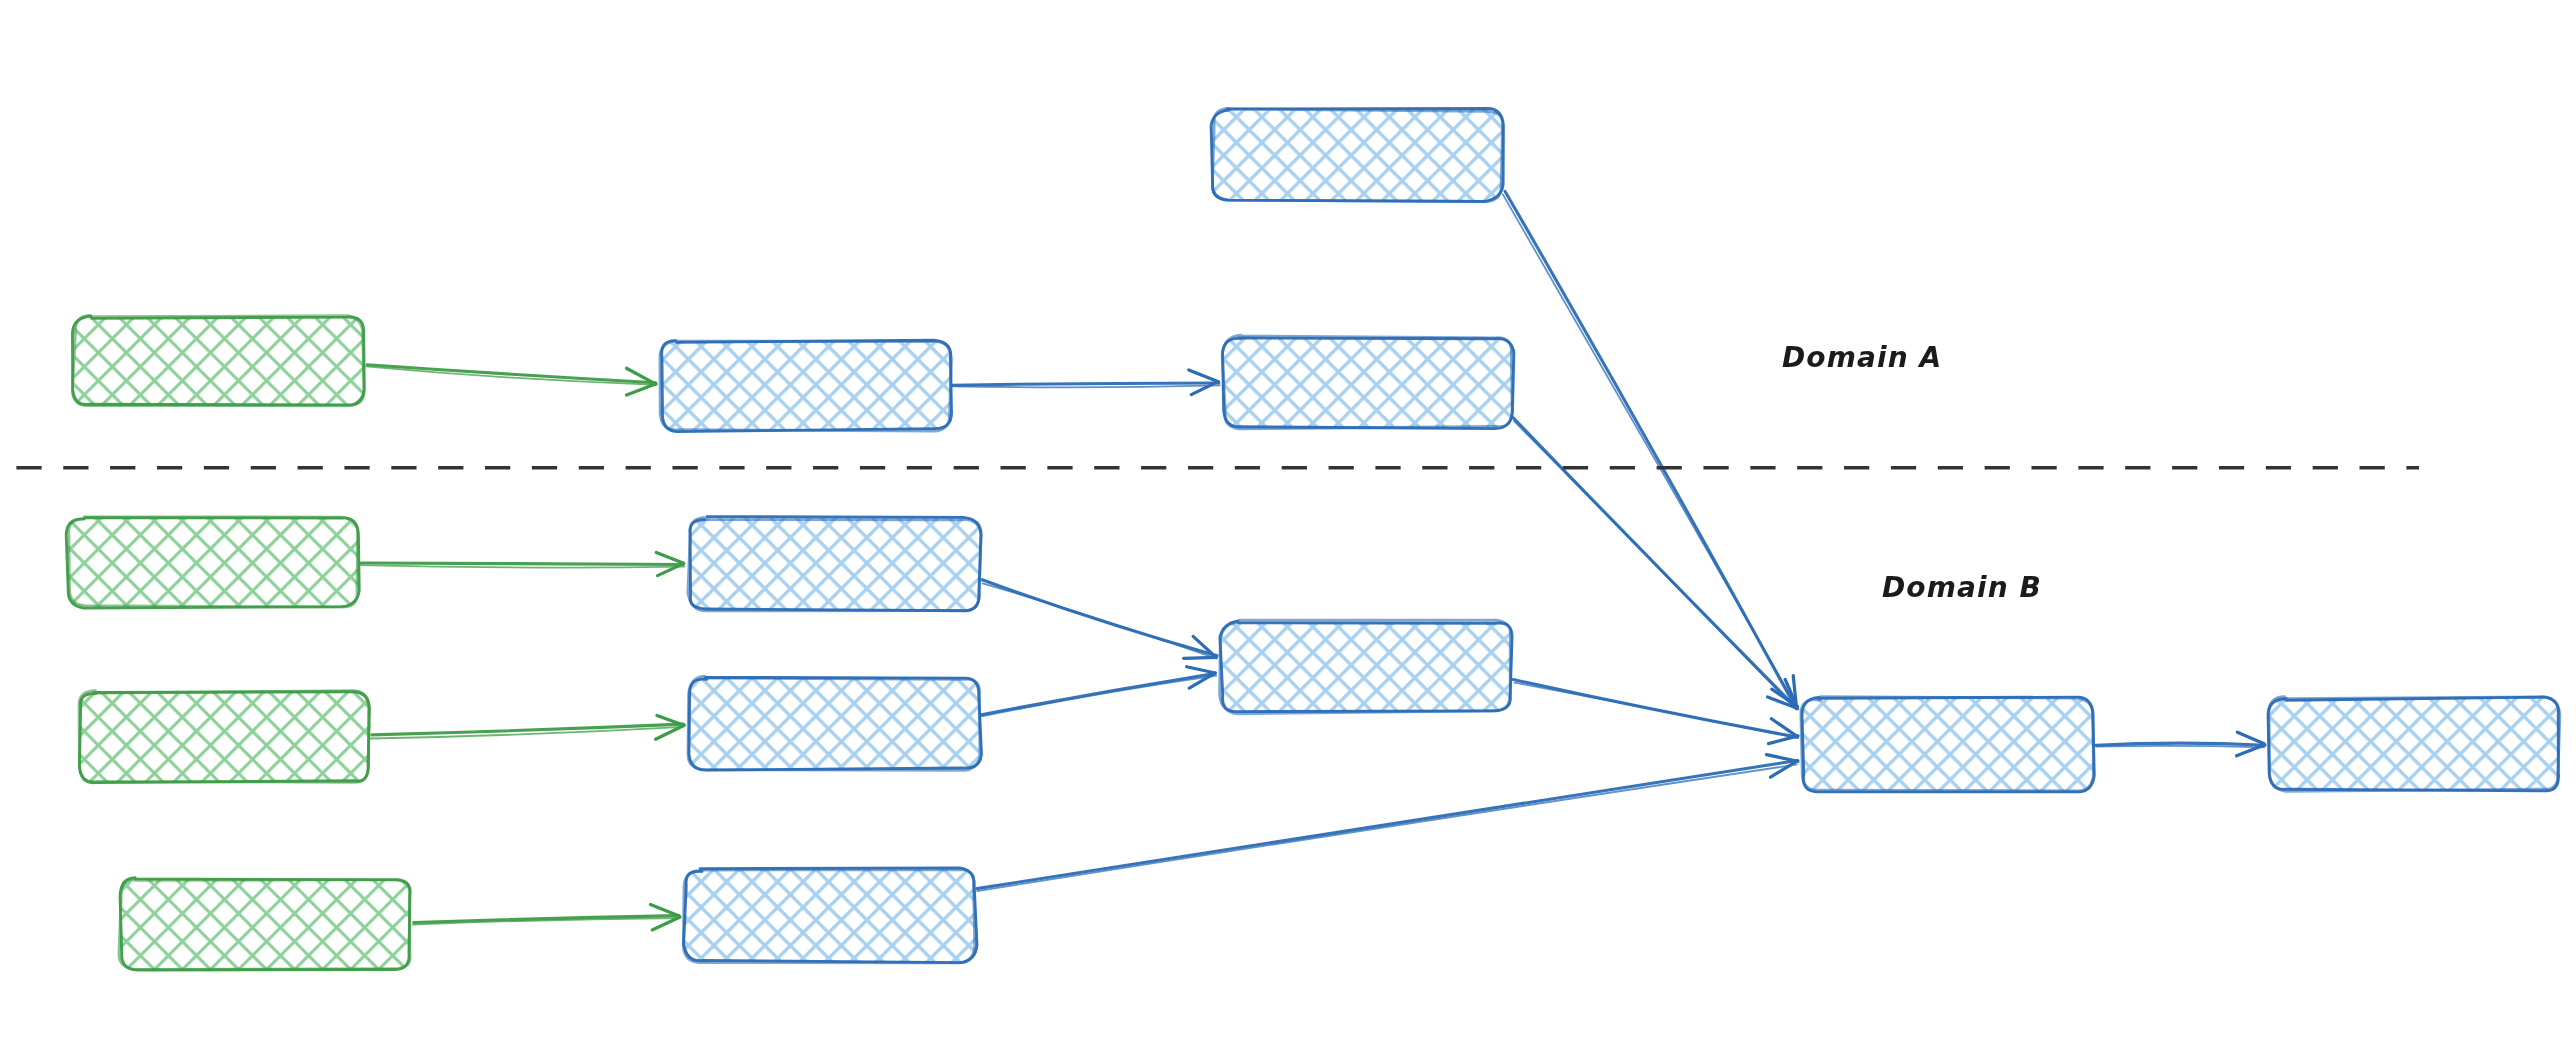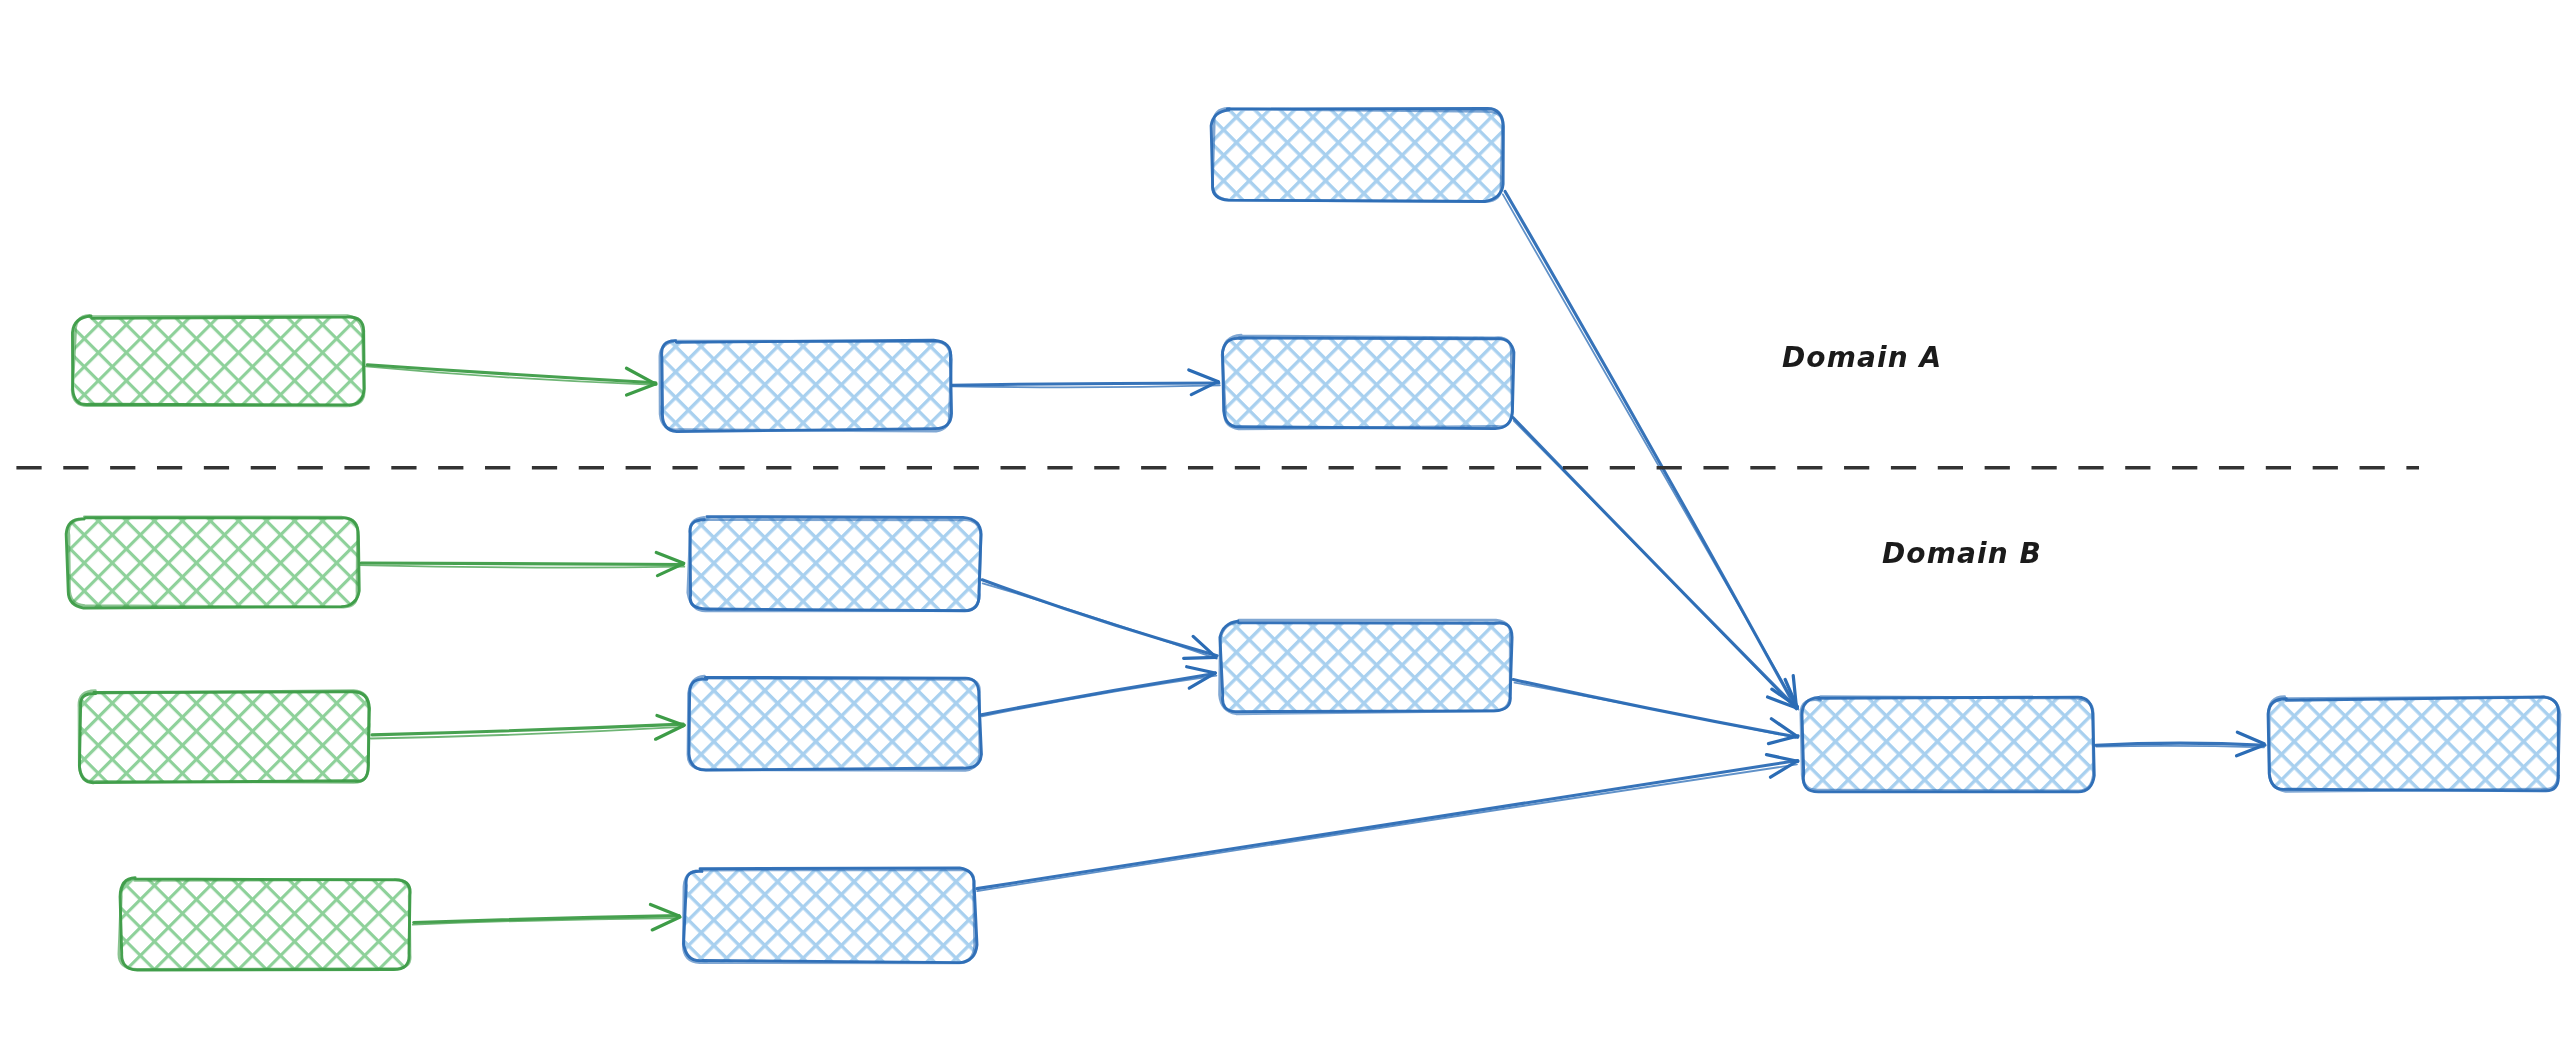--- a/index.html
+++ b/index.html
@@ -38,7 +38,7 @@
     user-select: none;
   }
   #domain-label-a { left: 1782px; top: 341px; }
-  #domain-label-b { left: 1882px; top: 537px; font-style: italic; }
+  #domain-label-b { left: 1882px; top: 571px; font-style: italic; }
 </style>
 </head>
 <body>

